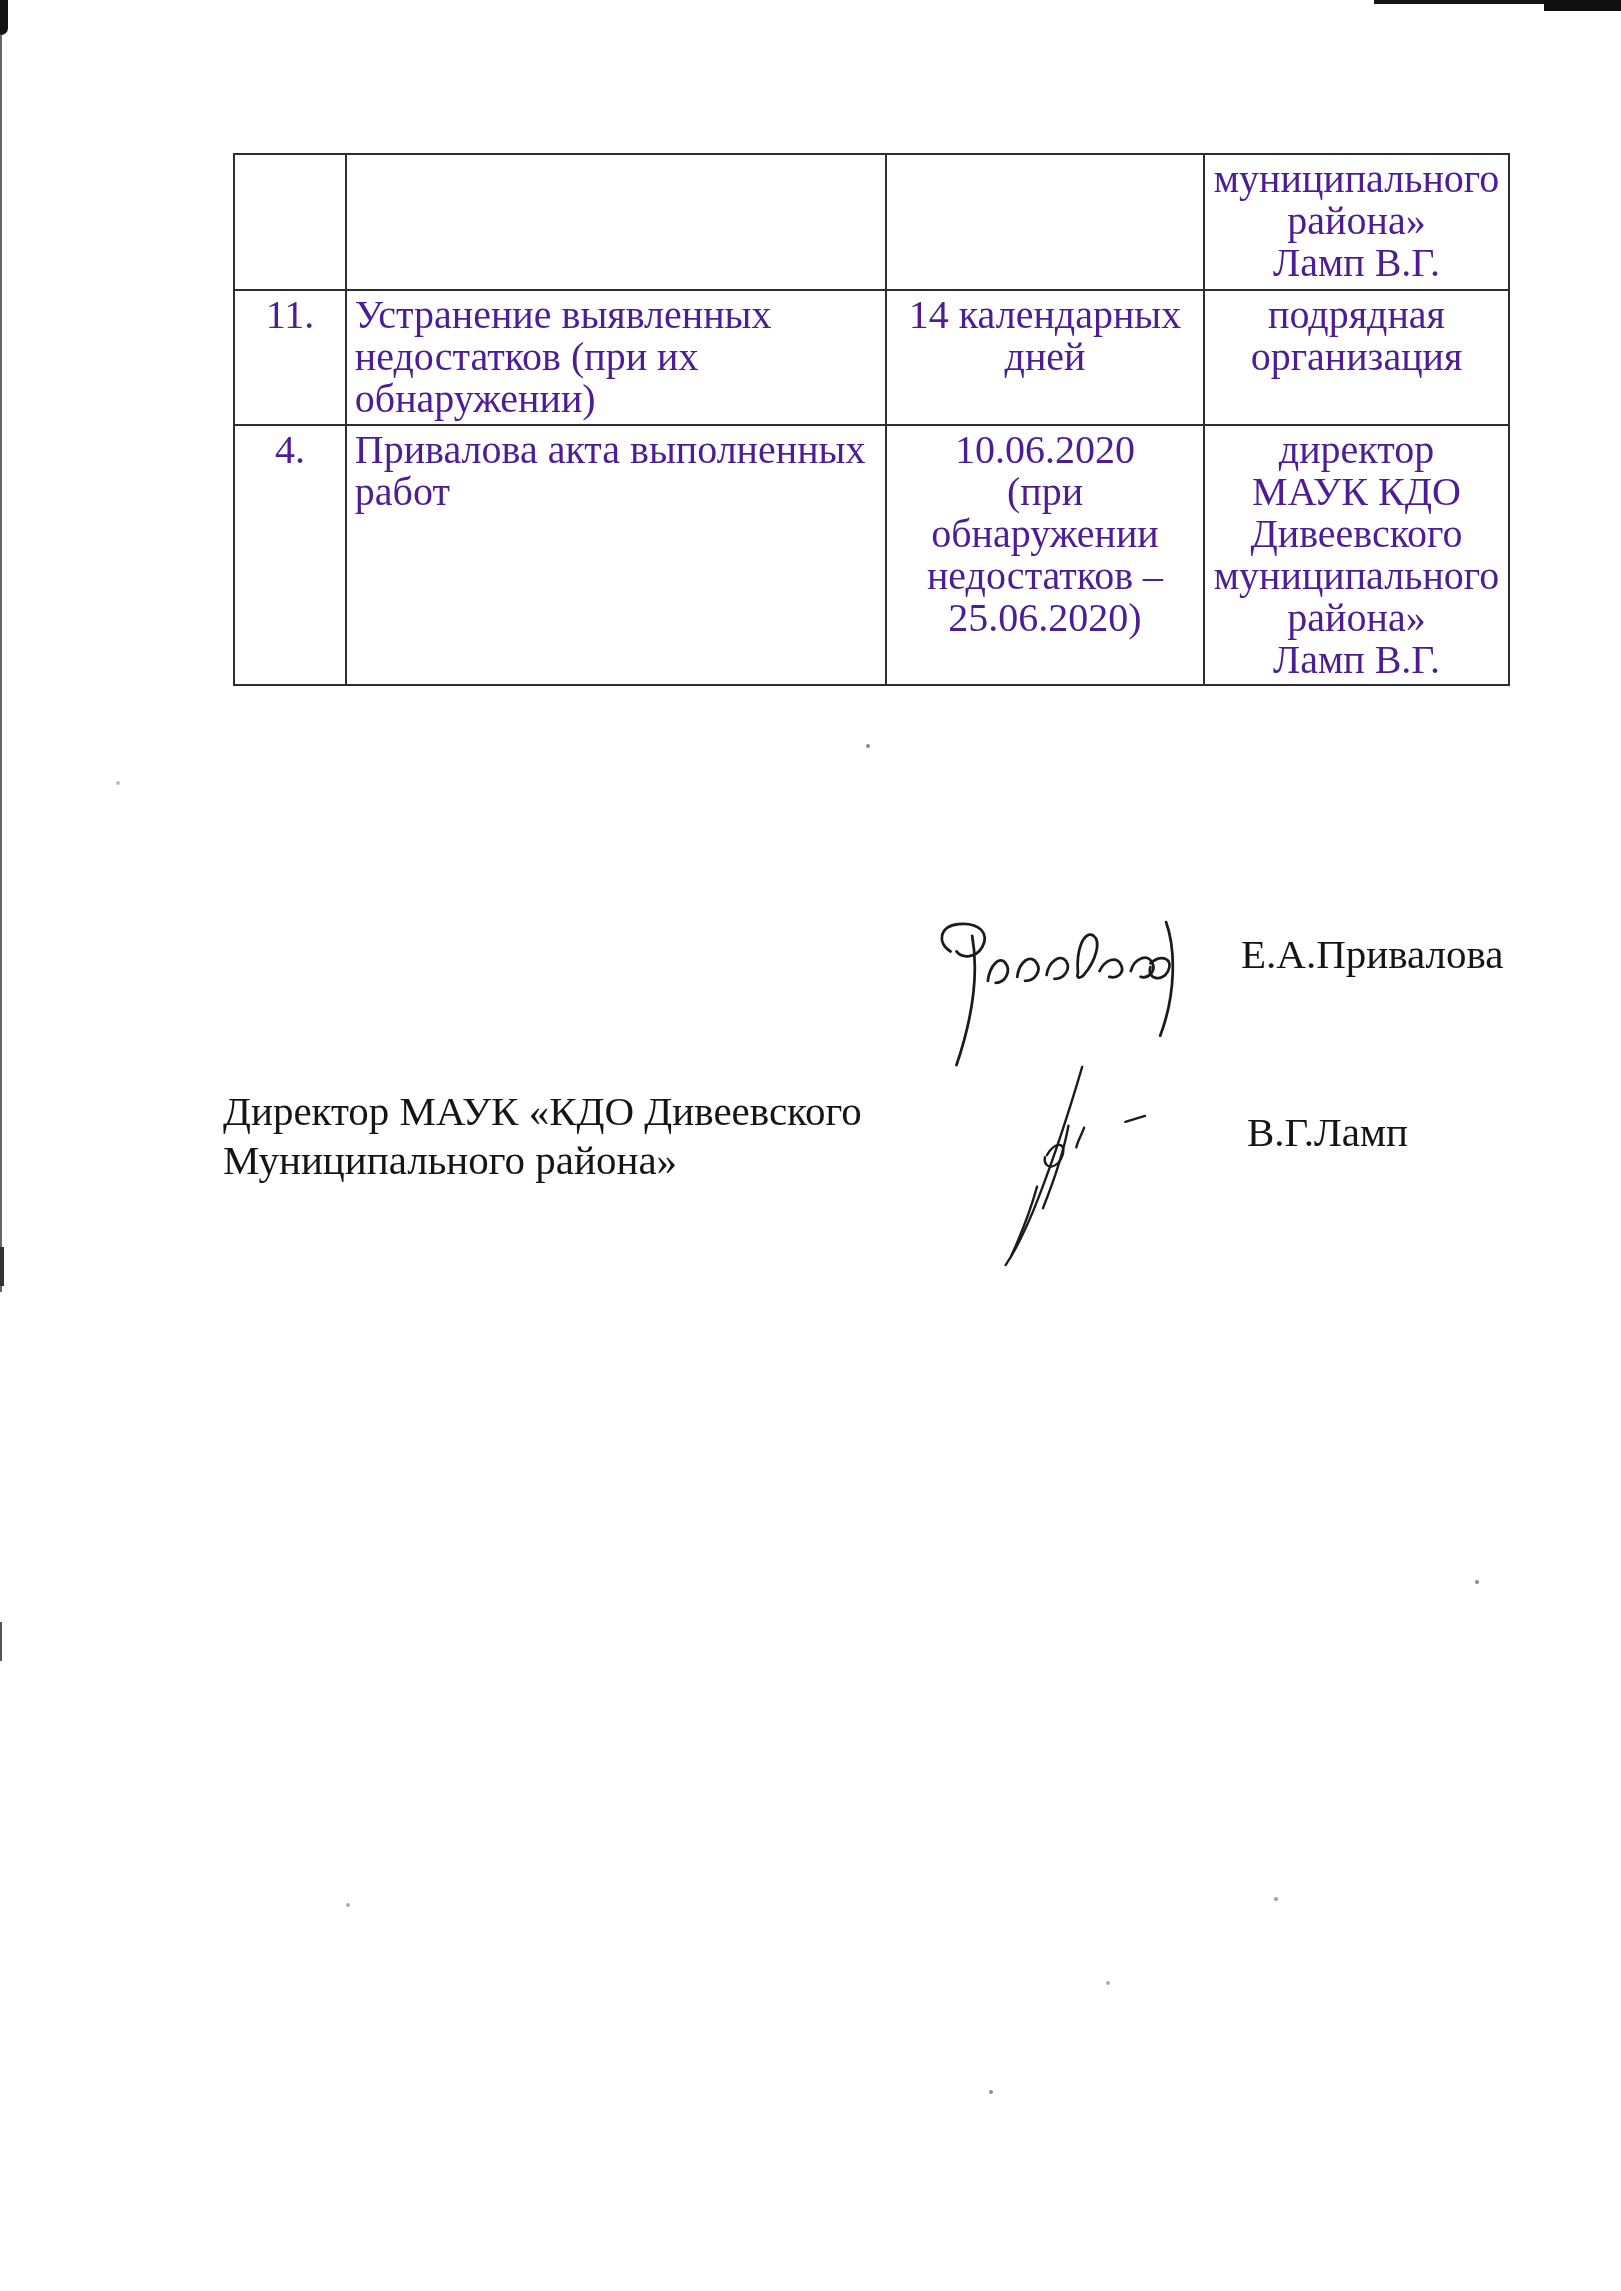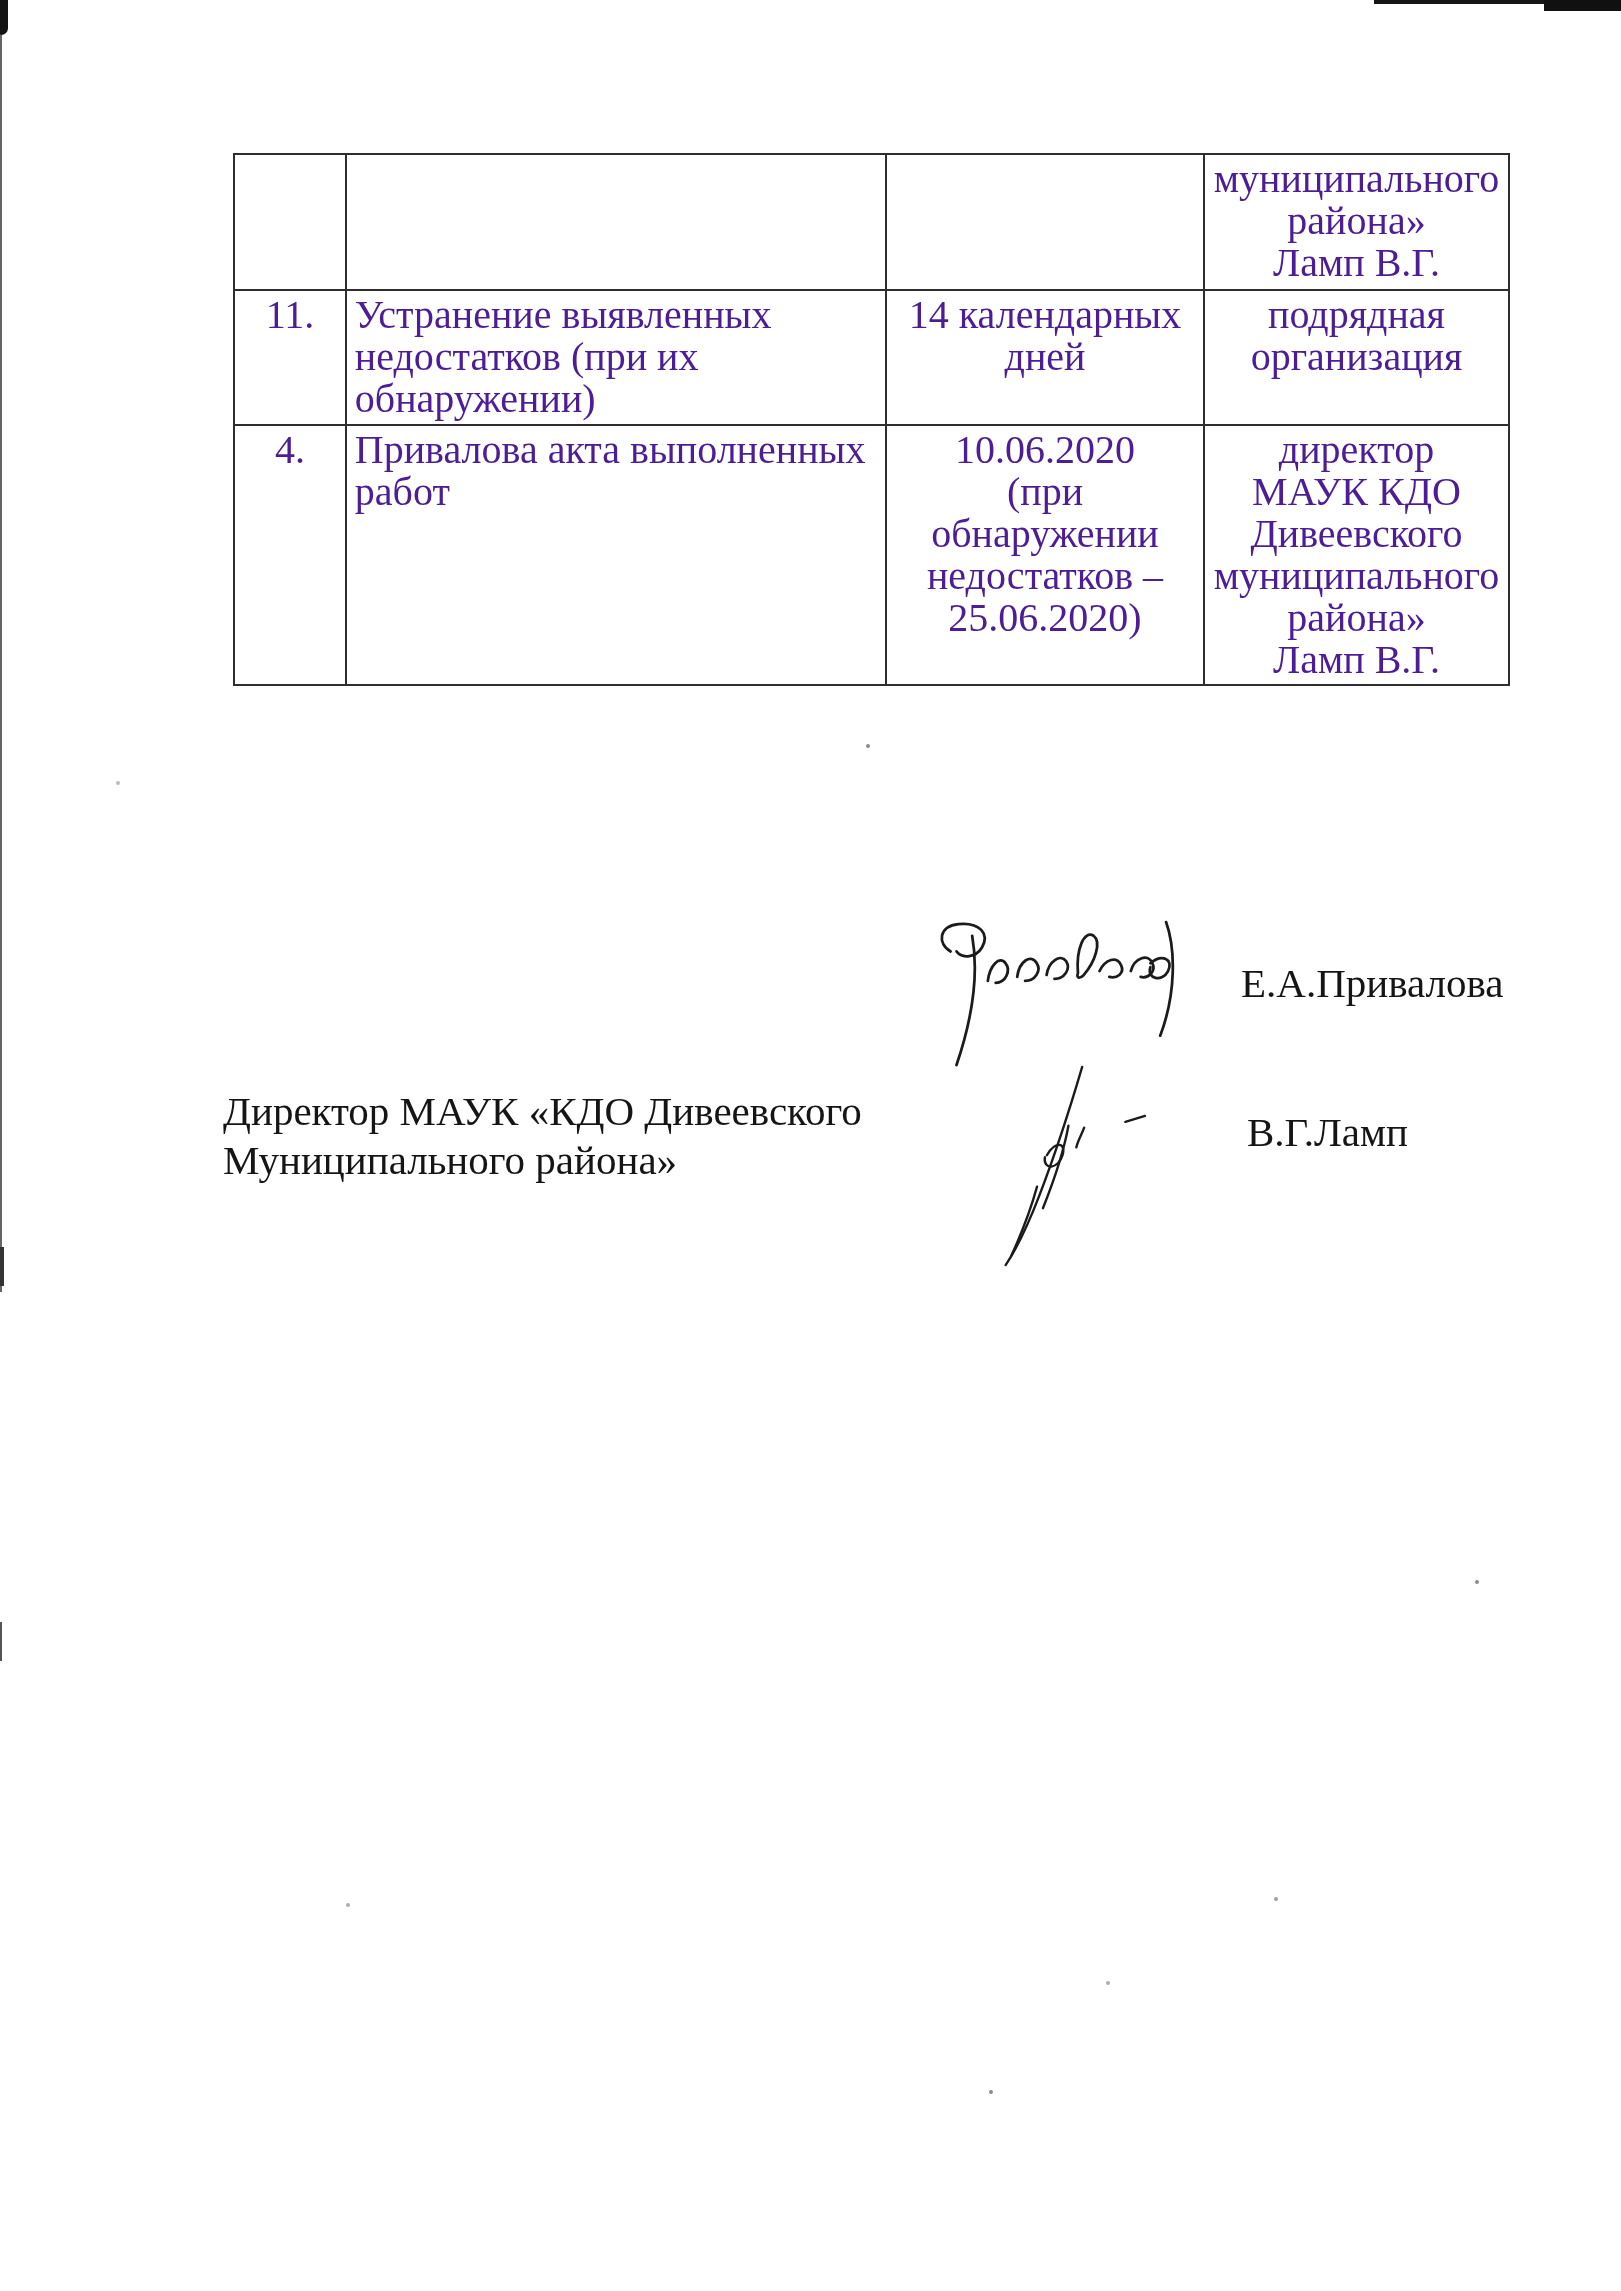--- a/index.html
+++ b/index.html
@@ -56,7 +56,7 @@
     color:#151515;
     white-space:nowrap;
   }
-  .name-privalova{ left:1241px; top:961px;}
+  .name-privalova{ left:1241px; top:932px;}
   .name-lamp{ left:1247px; top:1110px;}
 
   

